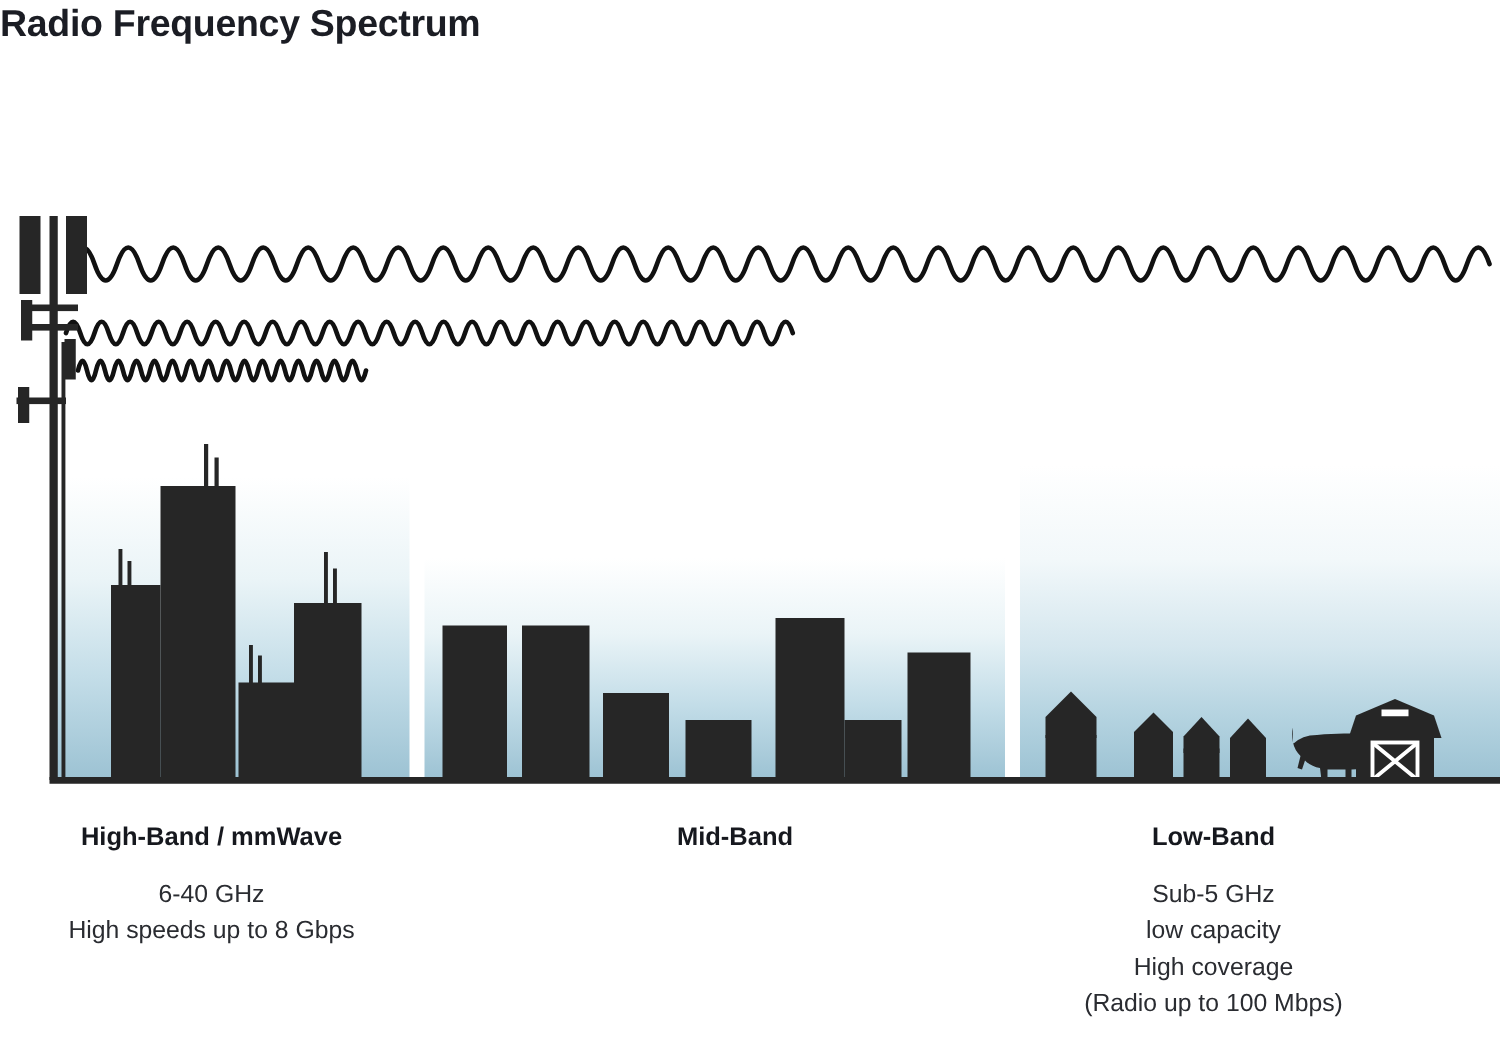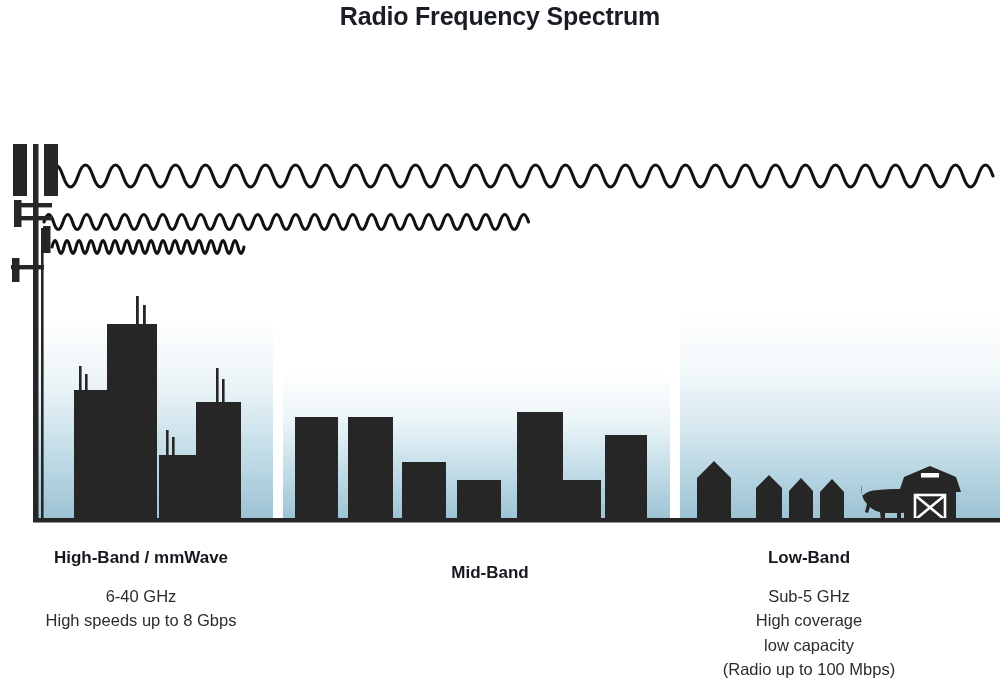--- a/index.html
+++ b/index.html
@@ -22,7 +22,7 @@
     position: absolute;
     top: 2px; left: 0;
     width: 1000px;
-    text-align: center;
+    text-align: left;
     font-size: 25px;
     font-weight: 700;
     color: #1b1d24;

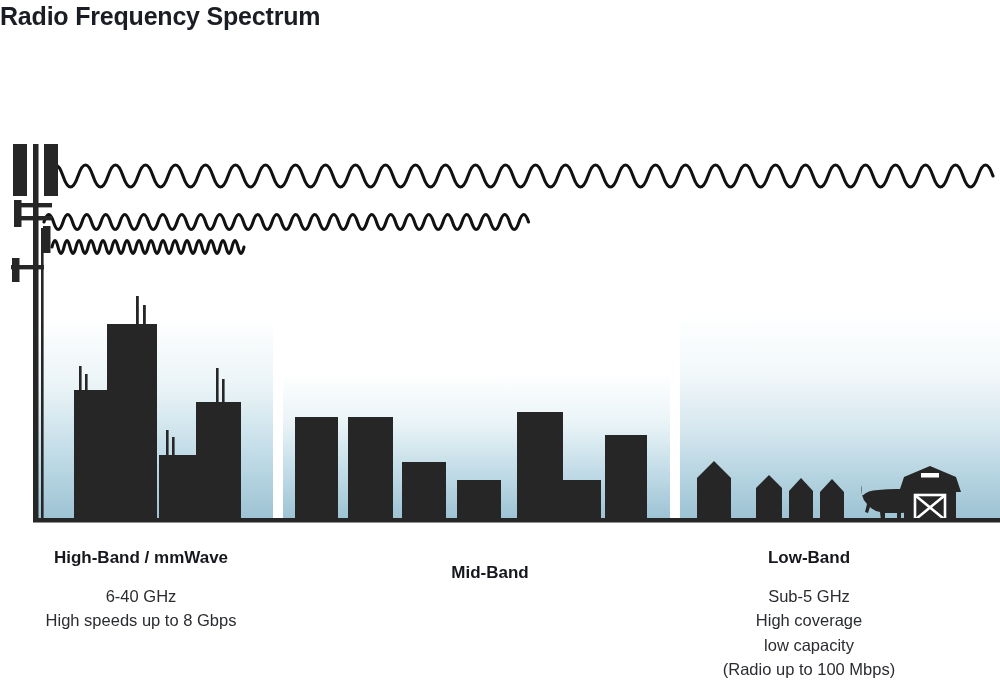--- a/index.html
+++ b/index.html
@@ -55,7 +55,7 @@
   }
   .cap-lines div { white-space: nowrap; }
   #cap-high { left: 0px;   top: 548px; width: 282px; }
-  #cap-mid  { left: 330px; top: 563px; width: 320px; }
+  #cap-mid  { left: 330px; top: 548px; width: 320px; }
   #cap-low  { left: 649px; top: 548px; width: 320px; }
 </style>
 </head>

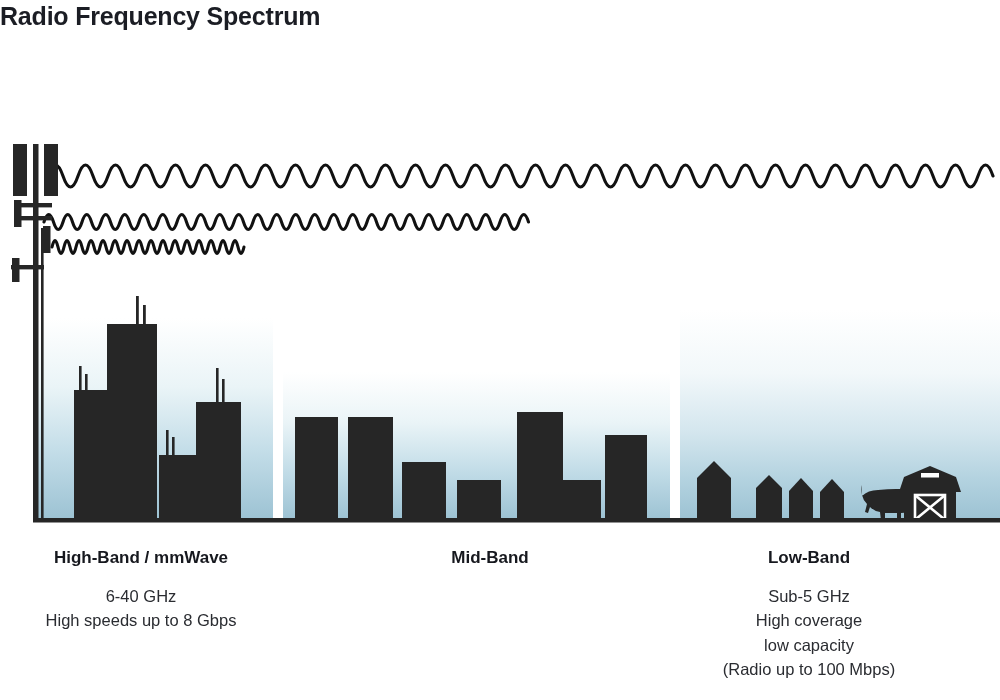--- a/index.html
+++ b/index.html
@@ -279,8 +279,8 @@
     <div class="cap-title">Low-Band</div>
     <div class="cap-lines">
       <div>Sub-5 GHz</div>
+      <div>low capacity</div>
       <div>High coverage</div>
-      <div>low capacity</div>
       <div>(Radio up to 100 Mbps)</div>
     </div>
   </div>

